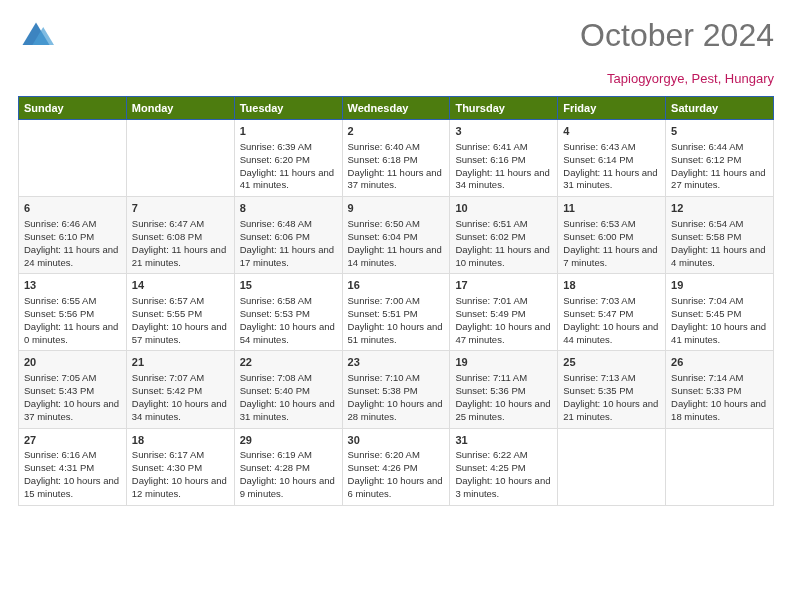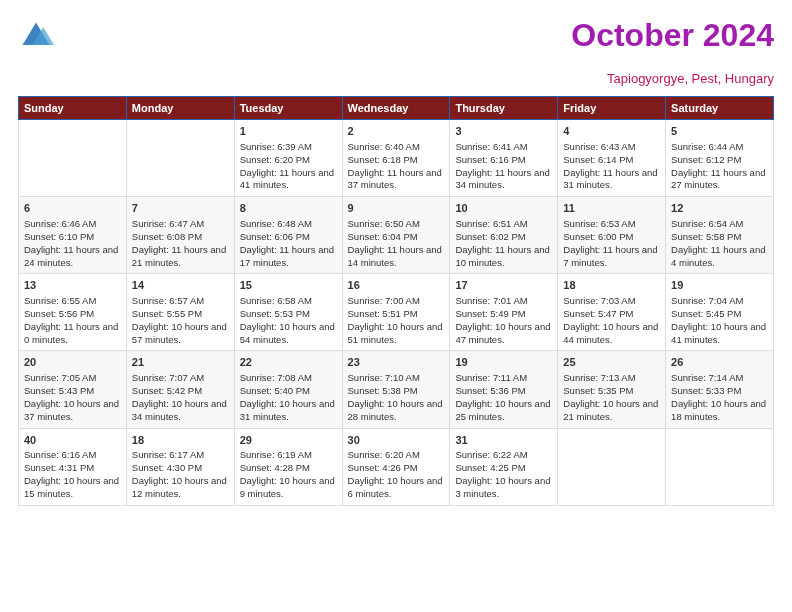--- a/index.html
+++ b/index.html
@@ -43,8 +43,8 @@
     }
     .month-title {
       font-size: 32px;
-      font-weight: bold;
-      color: #a21caf;
+      font-weight: normal;
+      color: #737373;
       line-height: 1.1;
     }
     .subtitle {

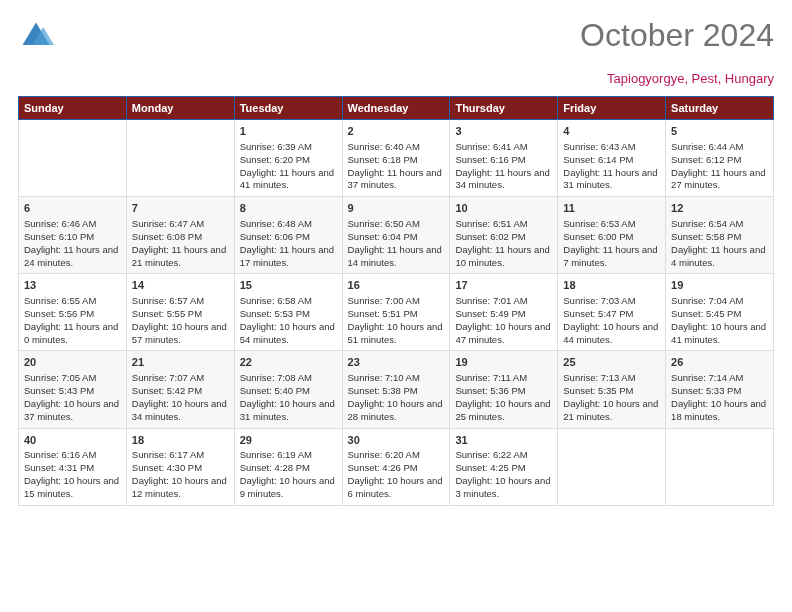--- a/index.html
+++ b/index.html
@@ -58,7 +58,7 @@
       font-size: 10px;
     }
     .calendar th {
-      background-color: #7f1d1d;
+      background-color: #4d7c0f;
       color: #fff;
       text-align: left;
       padding: 5px 5px;

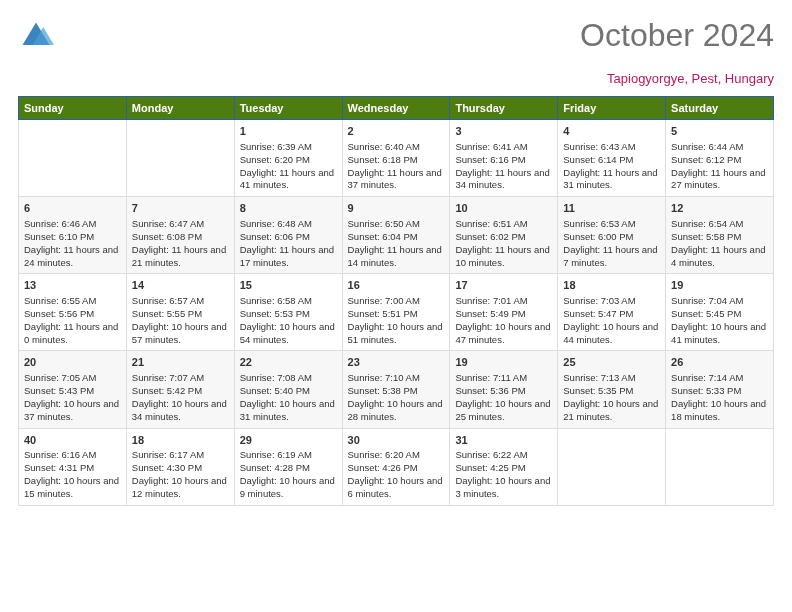--- a/index.html
+++ b/index.html
@@ -238,7 +238,7 @@
         </tr>
         <tr>
           <td>
-            <span class="day-num">40</span>
+            <span class="day-num">27</span>
             <div class="day-info">Sunrise: 6:16 AM<br>Sunset: 4:31 PM<br>Daylight: 10 hours and 15 minutes.</div>
           </td>
           <td>

